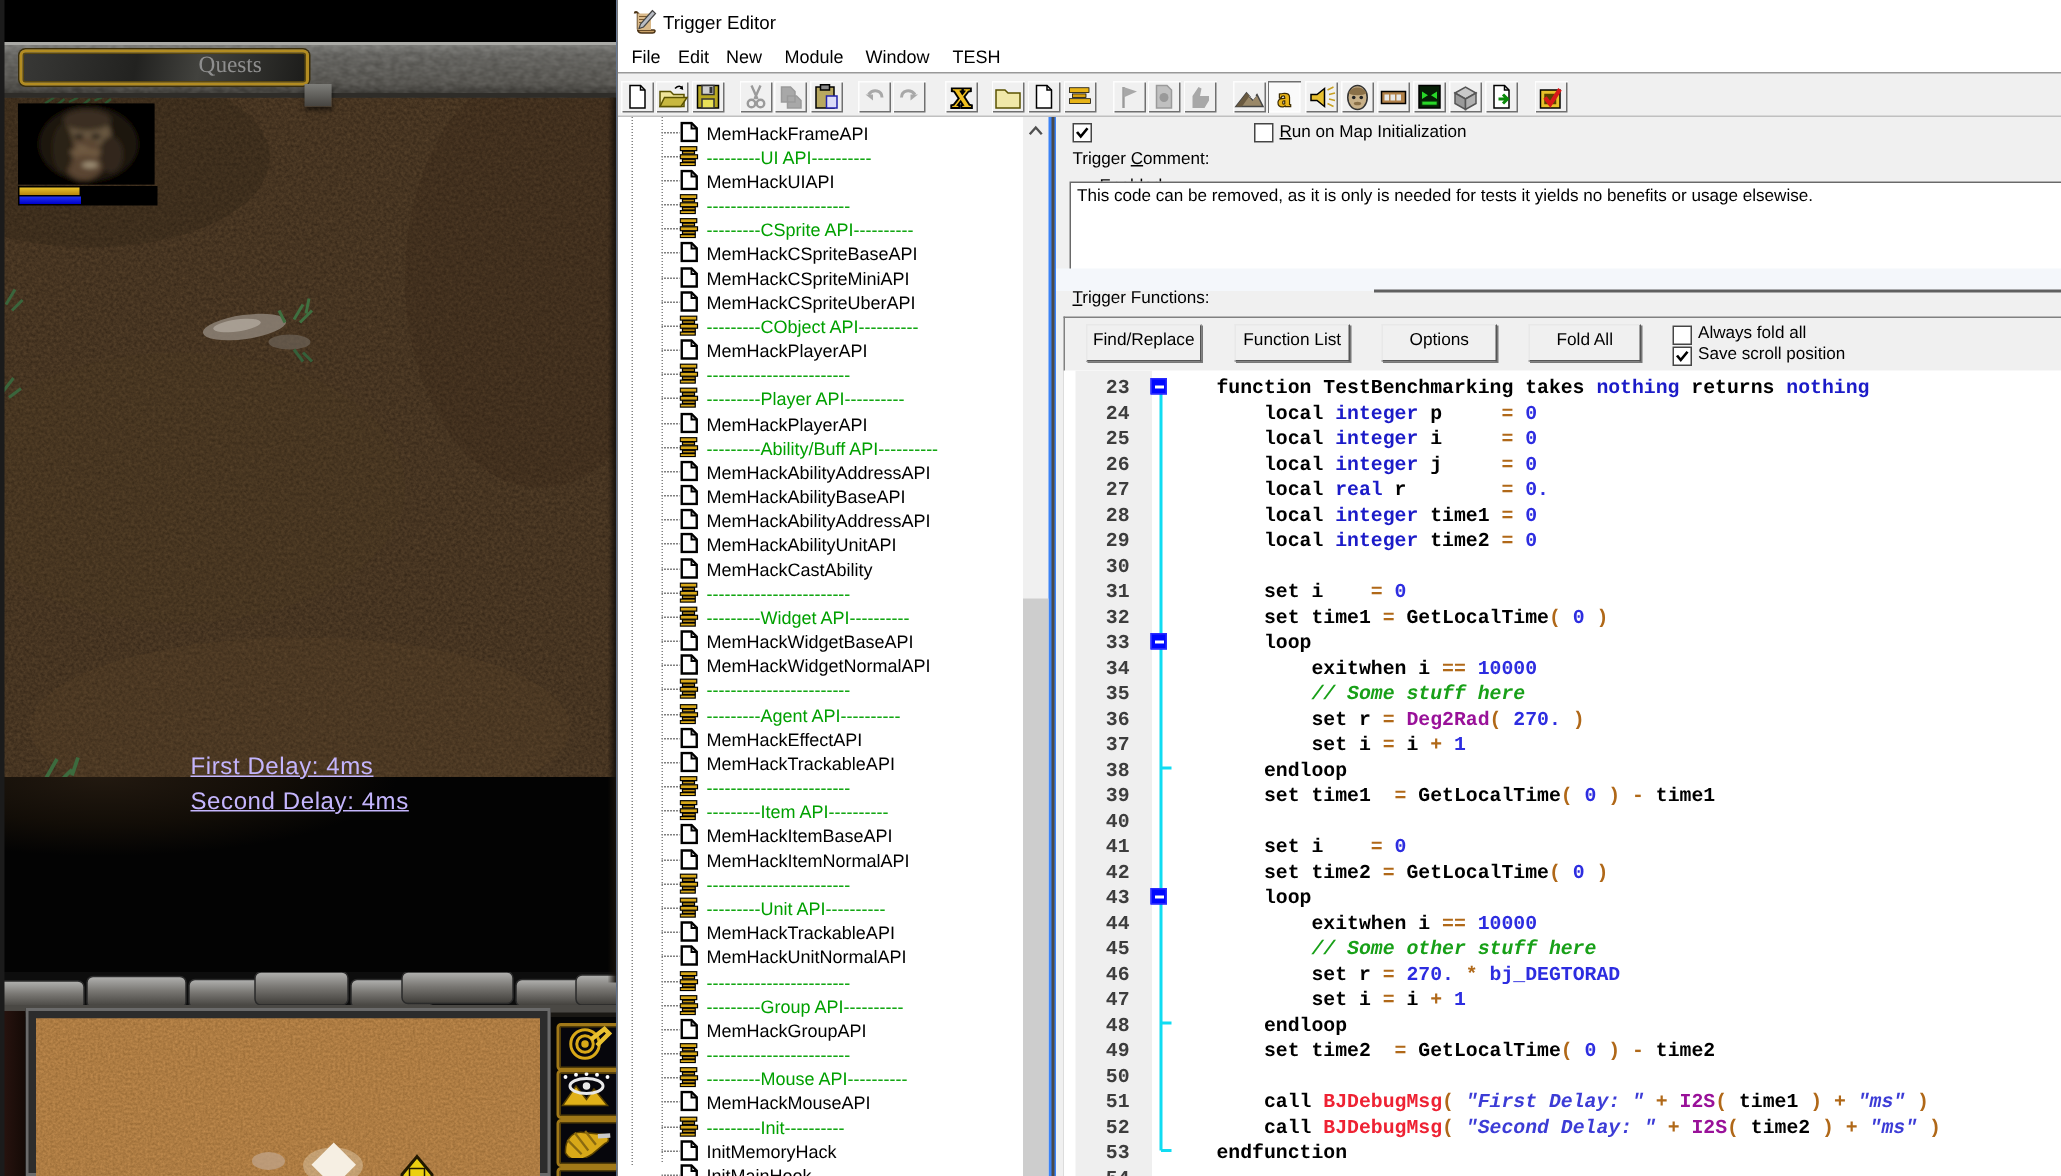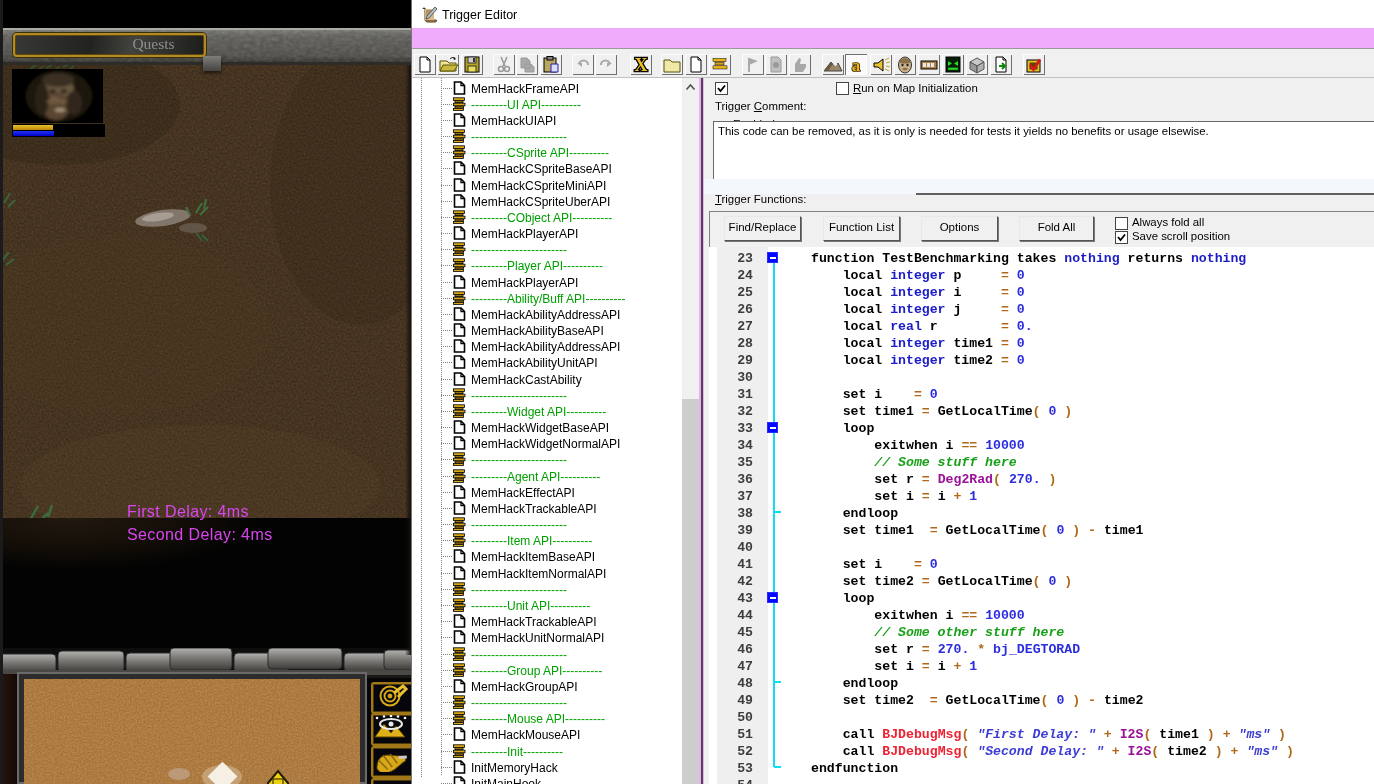--- a/index.html
+++ b/index.html
@@ -27,7 +27,7 @@
 #mmap{position:absolute;left:24px;top:679px;width:336px;height:105px;background:#ad7c42;}
 .cbtn{position:absolute;left:371px;width:40px;background:#06060c;border:2px solid #a07818;border-radius:3px;box-shadow:inset 0 0 0 1px #503c08;}
 
-#editor{position:absolute;left:411px;top:0;width:963px;height:784px;background:#f0abfc;border-left:1px solid #777;}
+#editor{position:absolute;left:411px;top:0;width:963px;height:784px;background:#3b82f6;border-left:1px solid #777;}
 #etitle{position:absolute;left:0;top:0;width:963px;height:28px;background:#fff;}
 #etitle .txt{position:absolute;left:30px;top:8px;font-size:12.5px;color:#000;}
 #emenu{position:absolute;left:0;top:28px;width:963px;height:20px;background:#fff;font-size:12px;color:#000;}

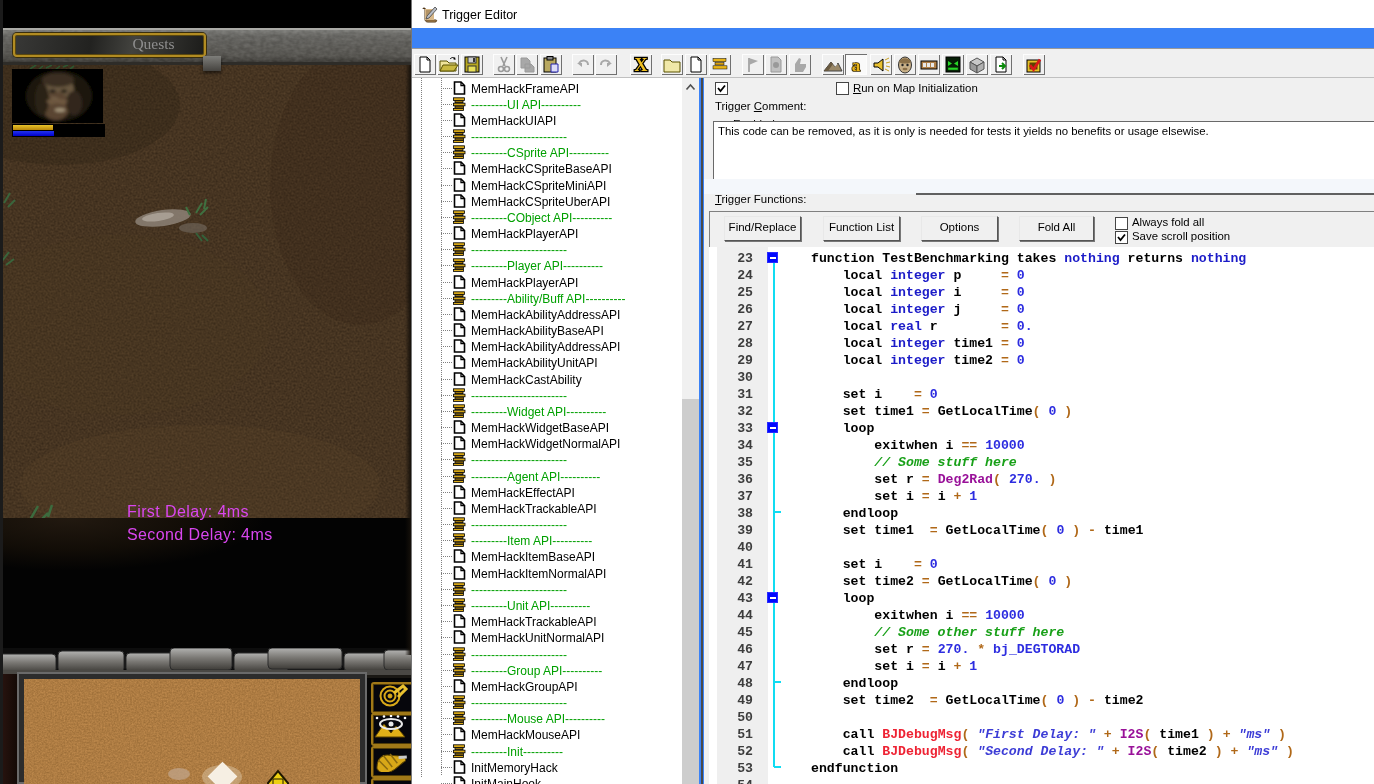--- a/index.html
+++ b/index.html
@@ -233,6 +233,14 @@
         </svg>
         <span class="txt">Trigger Editor</span>
       </div>
+    <div id="emenu">
+      <span style="left:9px;">File</span>
+        <span style="left:40px;">Edit</span>
+      <span style="left:72px;">New</span>
+        <span style="left:111px;">Module</span>
+      <span style="left:165px;">Window</span>
+        <span style="left:223px;">TESH</span>
+    </div>
     <div id="etoolbar">
 <div class="tbtn" style="left:2px;"><svg width="22" height="21" viewBox="0 0 22 21">
             <path d="M6 3h7l3 3v12H6z" fill="#fff" stroke="#000"></path>

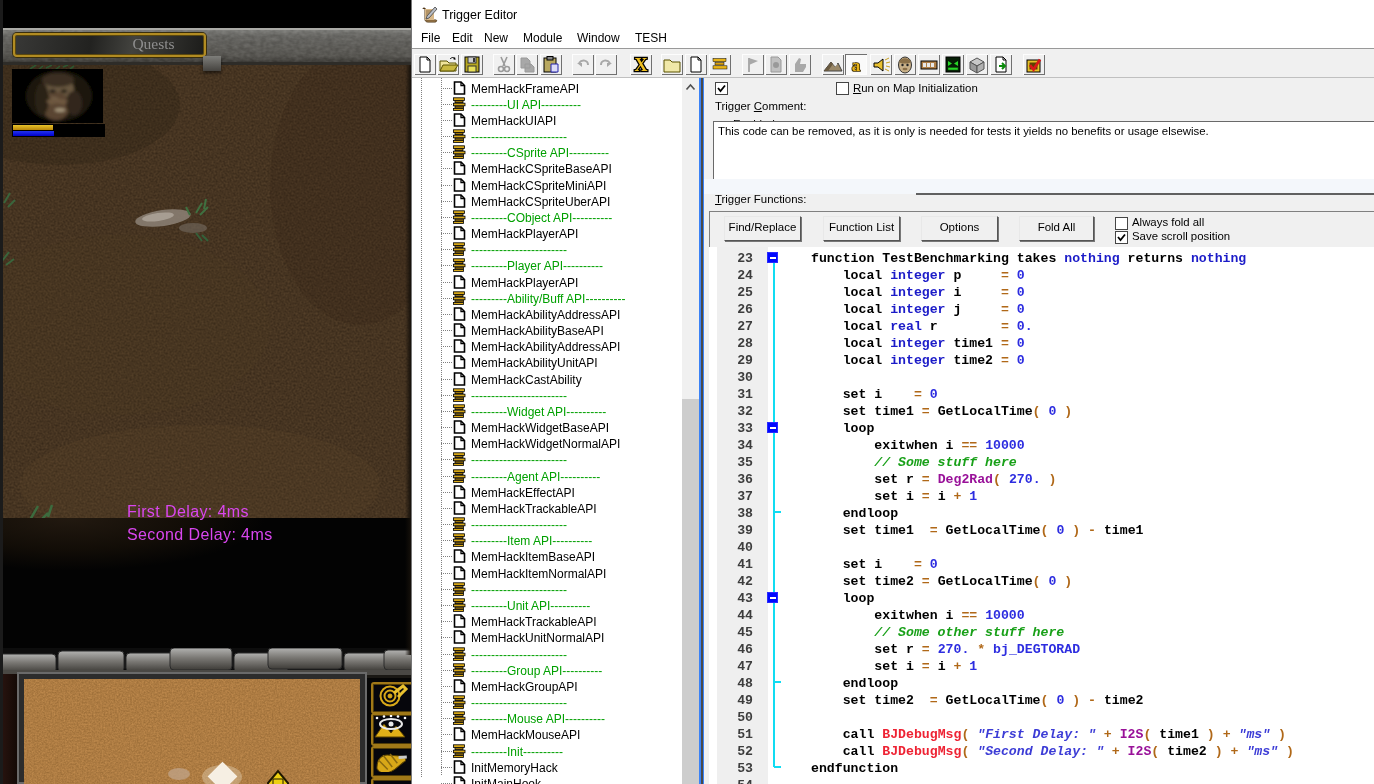--- a/index.html
+++ b/index.html
@@ -16,7 +16,7 @@
 #menubtn .t{color:#fff;}
 #terrain{position:absolute;left:0;top:65px;width:411px;height:453px;background:#463420;}
 #fog{position:absolute;left:0;top:518px;width:411px;height:140px;background:#030303;}
-.gametext{position:absolute;color:#d946ef;font-size:16px;letter-spacing:.4px;}
+.gametext{position:absolute;color:#c4b5fd;font-size:16px;letter-spacing:.4px;text-decoration:underline;}
 #portrait{position:absolute;left:12px;top:69px;width:91px;height:54px;background:#000;}
 #bars{position:absolute;left:12px;top:124px;width:93px;height:13px;background:#000;}
 #bar1{position:absolute;left:1px;top:1px;width:40px;height:5px;background:linear-gradient(#e8c22a,#b8860b);}

